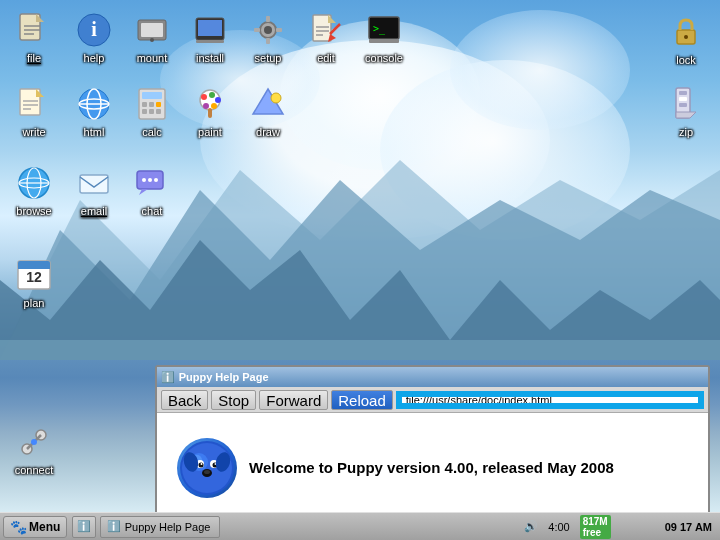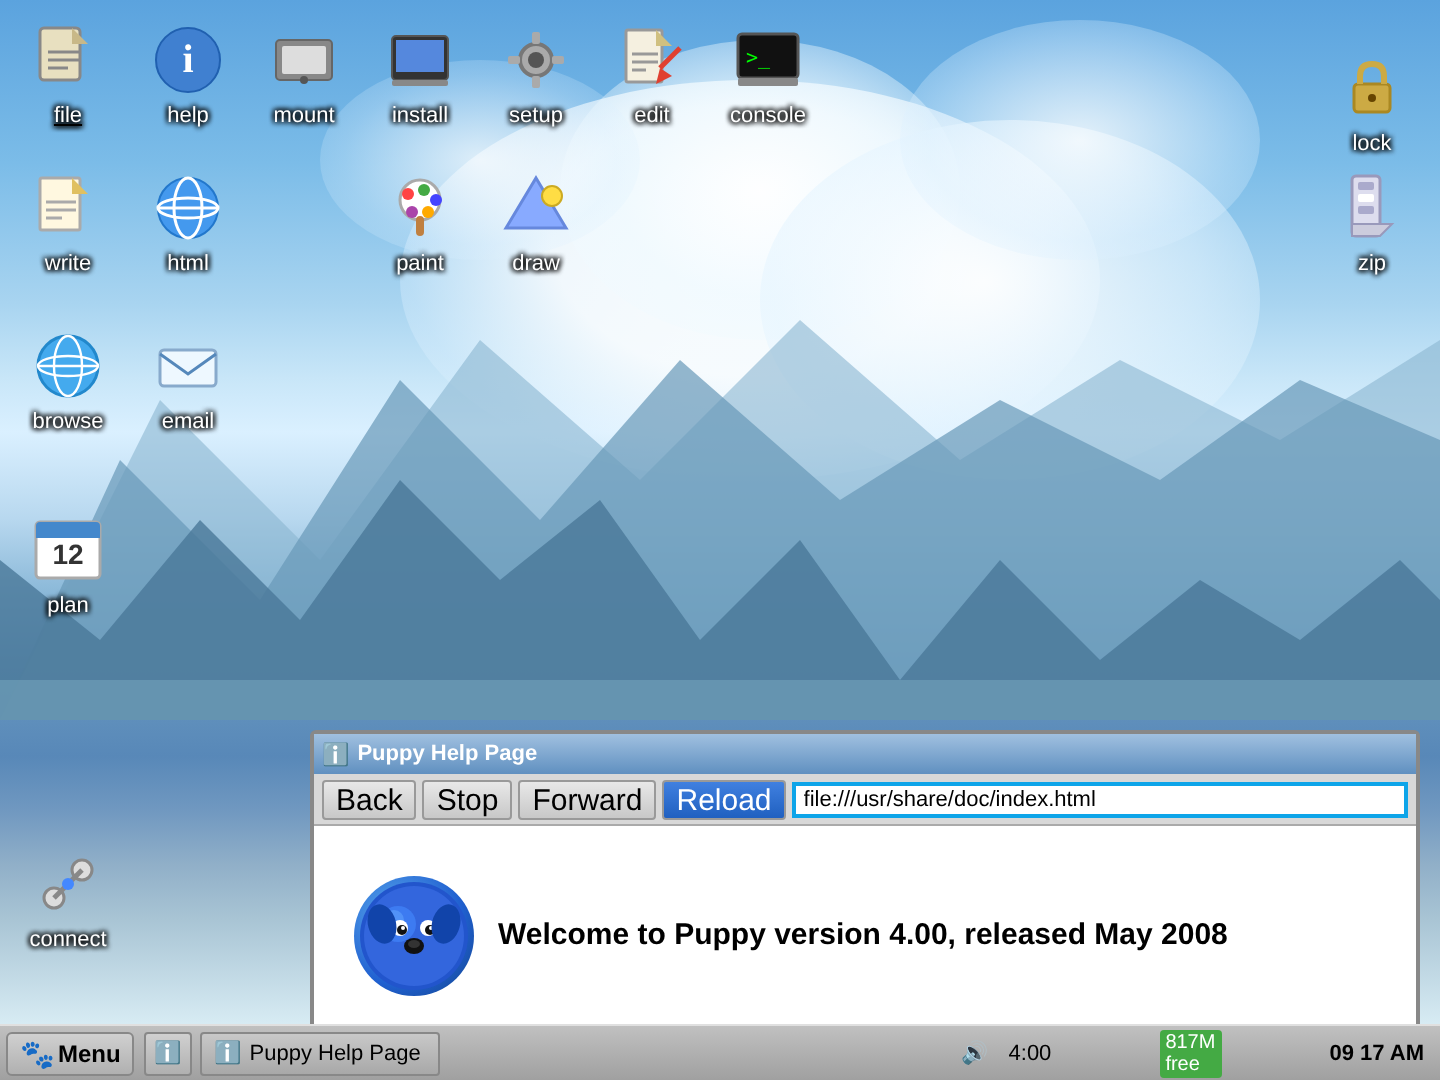--- a/index.html
+++ b/index.html
@@ -432,7 +432,7 @@
       <span class="icon-label">connect</span>
     </div>
 
-    <div class="icon-item" style="top:24px;right:4px;">
+    <div class="icon-item" style="top:12px;right:4px;">
       <div class="icon-img">
         <svg width="36" height="36" viewBox="0 0 36 36">
             <rect x="9" y="16" width="18" height="14" rx="2" fill="#ccaa44" stroke="#aa8822" stroke-width="1.5"></rect>

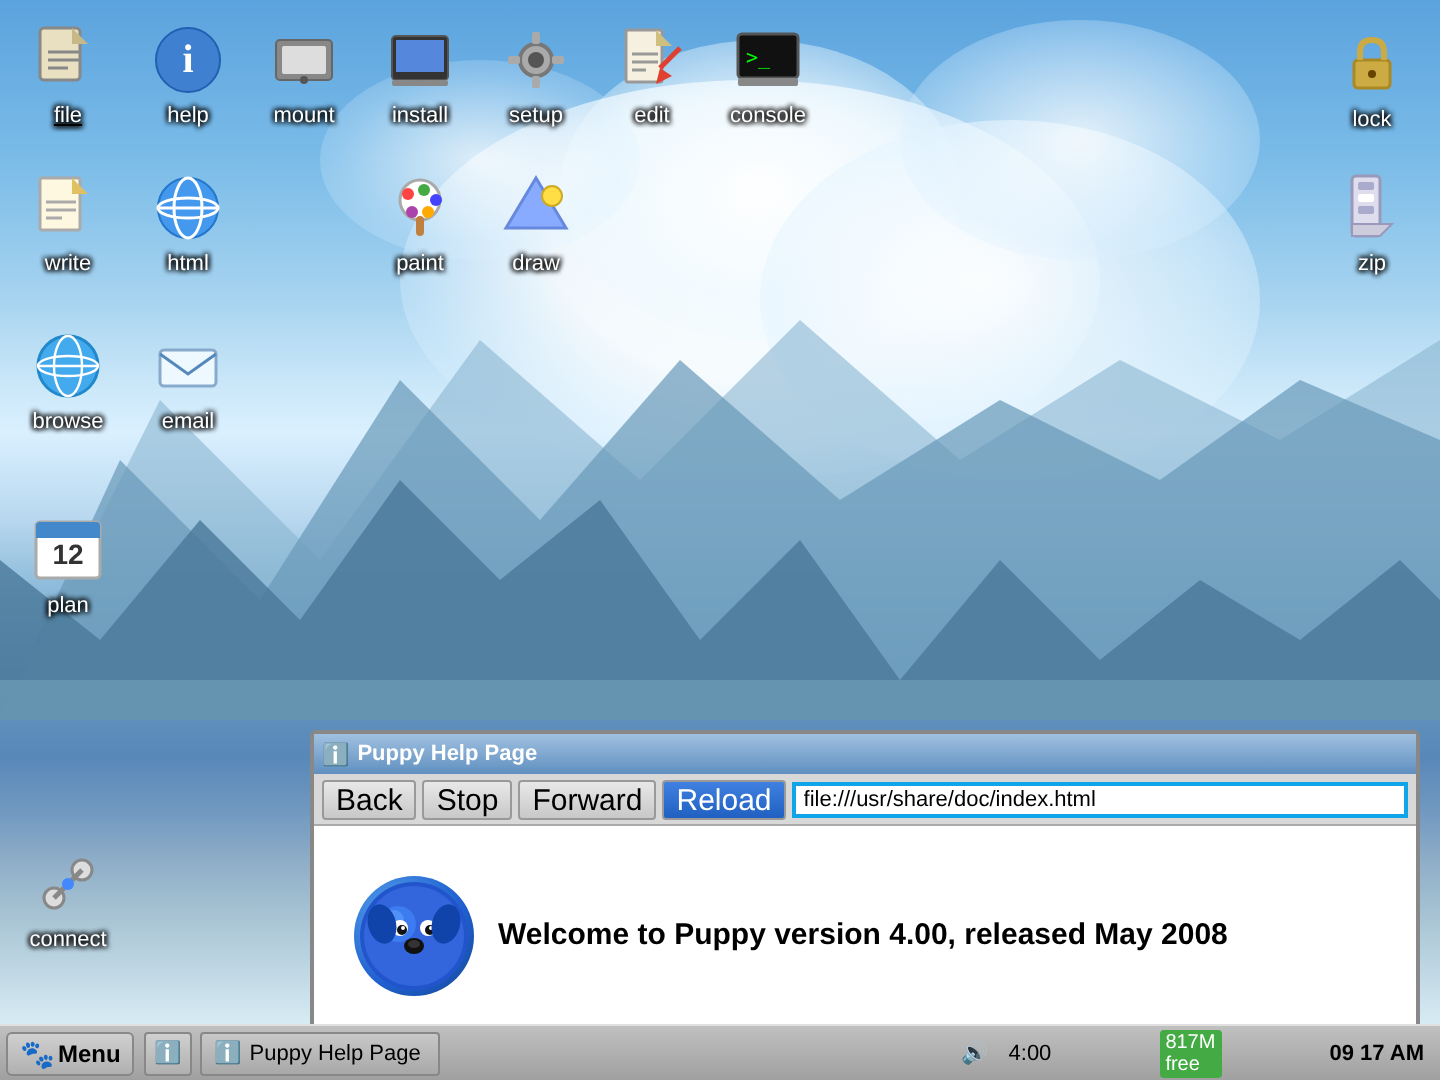--- a/index.html
+++ b/index.html
@@ -358,6 +358,21 @@
       <span class="icon-label">html</span>
     </div>
 
+    <div class="icon-item" style="top:84px;left:122px;">
+      <div class="icon-img">
+        <svg width="36" height="36" viewBox="0 0 36 36">
+            <rect x="5" y="3" width="26" height="30" rx="2" fill="#ddd" stroke="#aaa" stroke-width="1.5"></rect>
+            <rect x="8" y="6" width="20" height="7" rx="1" fill="#99ccff"></rect>
+            <rect x="8" y="16" width="5" height="5" rx="1" fill="#aaa"></rect>
+            <rect x="15" y="16" width="5" height="5" rx="1" fill="#aaa"></rect>
+            <rect x="22" y="16" width="5" height="5" rx="1" fill="#ffaa00"></rect>
+            <rect x="8" y="23" width="5" height="5" rx="1" fill="#aaa"></rect>
+            <rect x="15" y="23" width="5" height="5" rx="1" fill="#aaa"></rect>
+            <rect x="22" y="23" width="5" height="5" rx="1" fill="#aaa"></rect>
+          </svg>
+      </div>
+      <span class="icon-label">calc</span>
+    </div>
 
     <div class="icon-item" style="top:84px;left:180px;">
       <div class="icon-img">

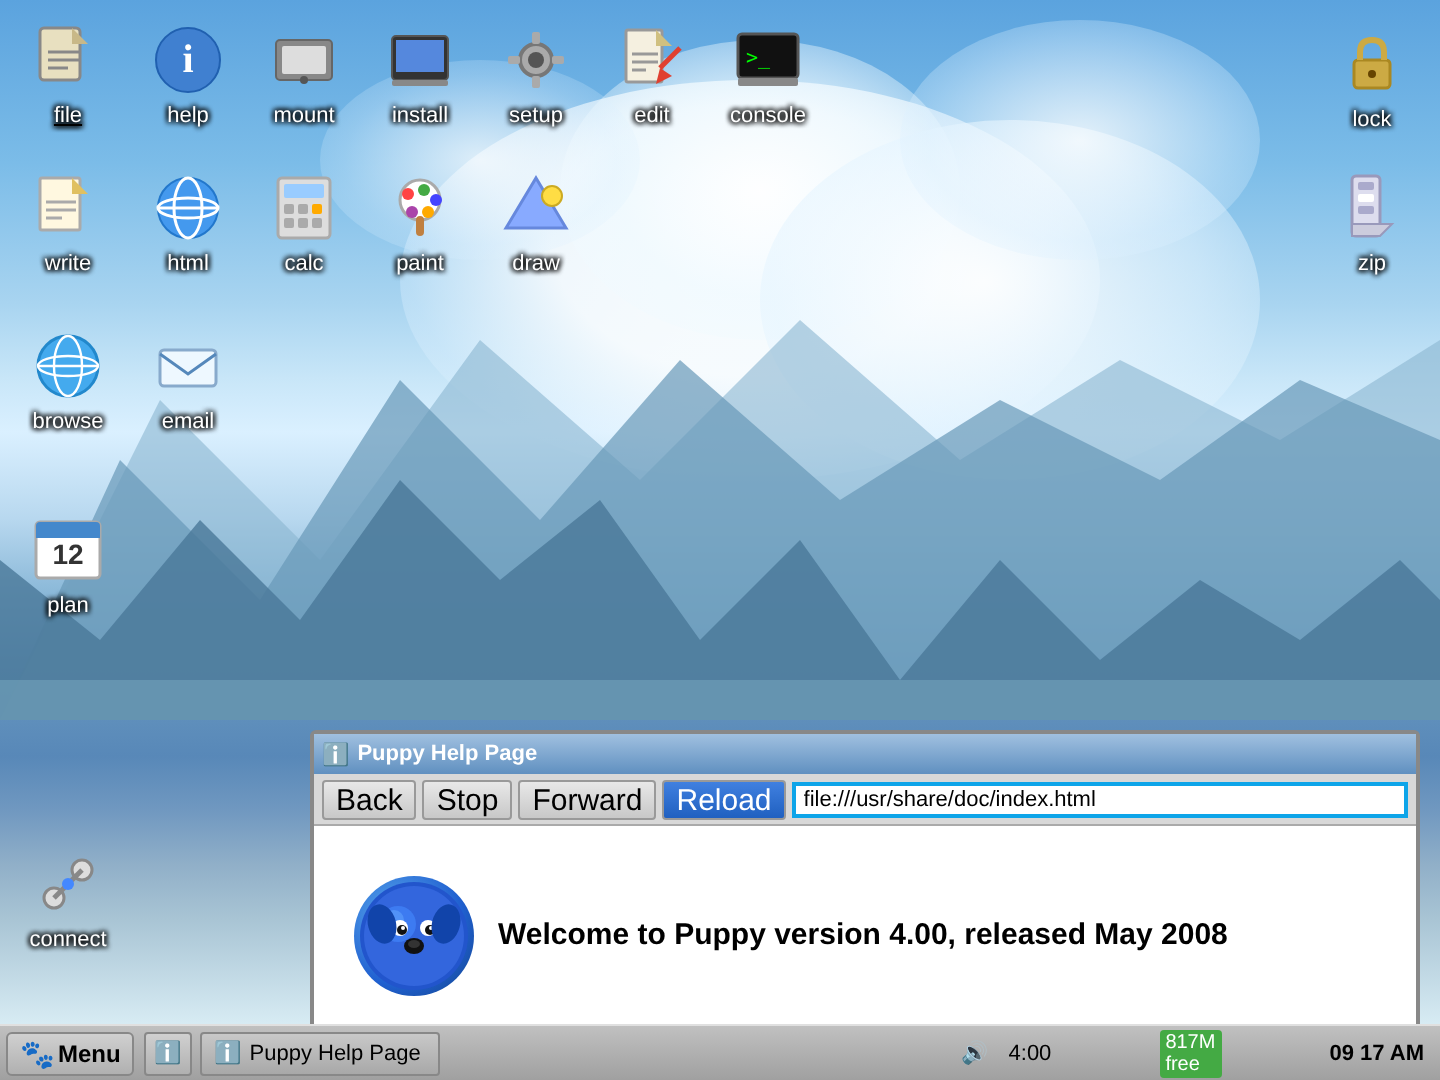--- a/index.html
+++ b/index.html
@@ -411,7 +411,7 @@
       <span class="icon-label">browse</span>
     </div>
 
-    <div class="icon-item" style="top:163px;left:64px;">
+    <div class="icon-item" style="top:163px;left:64px;text-decoration:underline;">
       <div class="icon-img">
         <svg width="36" height="36" viewBox="0 0 36 36">
             <rect x="4" y="10" width="28" height="18" rx="2" fill="#eef8ff" stroke="#88aacc" stroke-width="1.5"></rect>

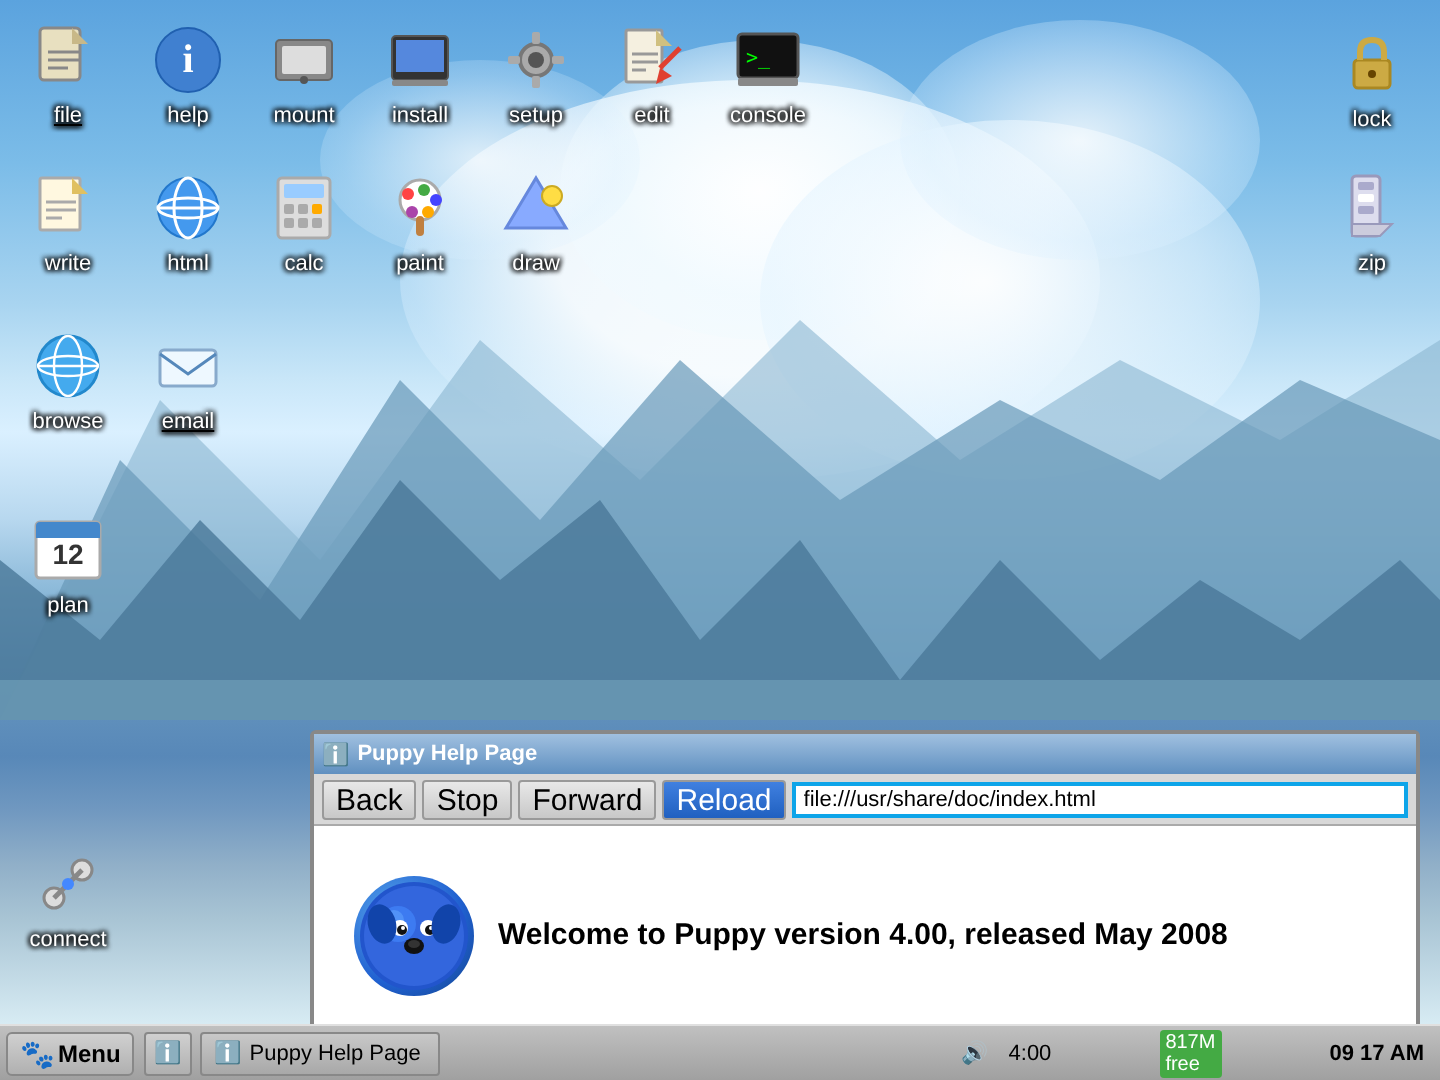--- a/index.html
+++ b/index.html
@@ -421,6 +421,18 @@
       <span class="icon-label">email</span>
     </div>
 
+    <div class="icon-item" style="top:163px;left:122px;">
+      <div class="icon-img">
+        <svg width="36" height="36" viewBox="0 0 36 36">
+            <rect x="3" y="6" width="26" height="18" rx="3" fill="#8888ee" stroke="#6666cc" stroke-width="1.5"></rect>
+            <polygon points="8,24 5,30 14,24" fill="#8888ee"></polygon>
+            <circle cx="10" cy="15" r="2" fill="white"></circle>
+            <circle cx="16" cy="15" r="2" fill="white"></circle>
+            <circle cx="22" cy="15" r="2" fill="white"></circle>
+          </svg>
+      </div>
+      <span class="icon-label">chat</span>
+    </div>
 
     <div class="icon-item" style="top:255px;left:4px;">
       <div class="icon-img">

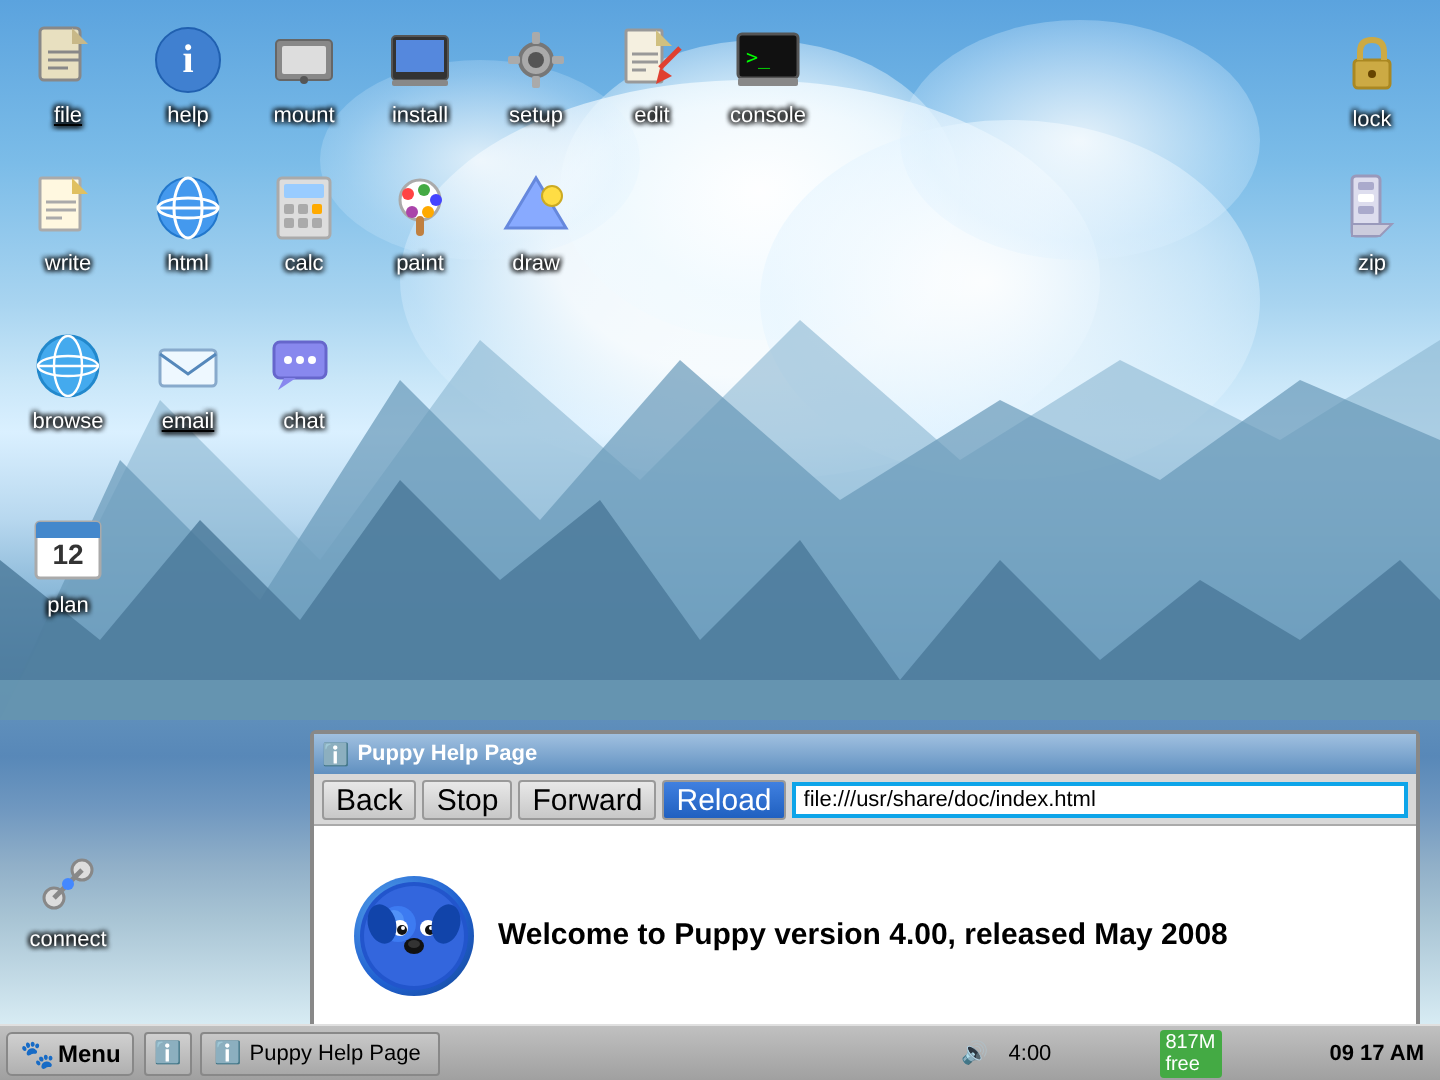--- a/index.html
+++ b/index.html
@@ -194,7 +194,7 @@
     .browser-url-bar {
       flex: 1;
       height: 18px;
-      border: 2px solid #0ea5e9;
+      border: 6px solid #0ea5e9;
       background: white;
       font-size: 11px;
       padding: 0 4px;

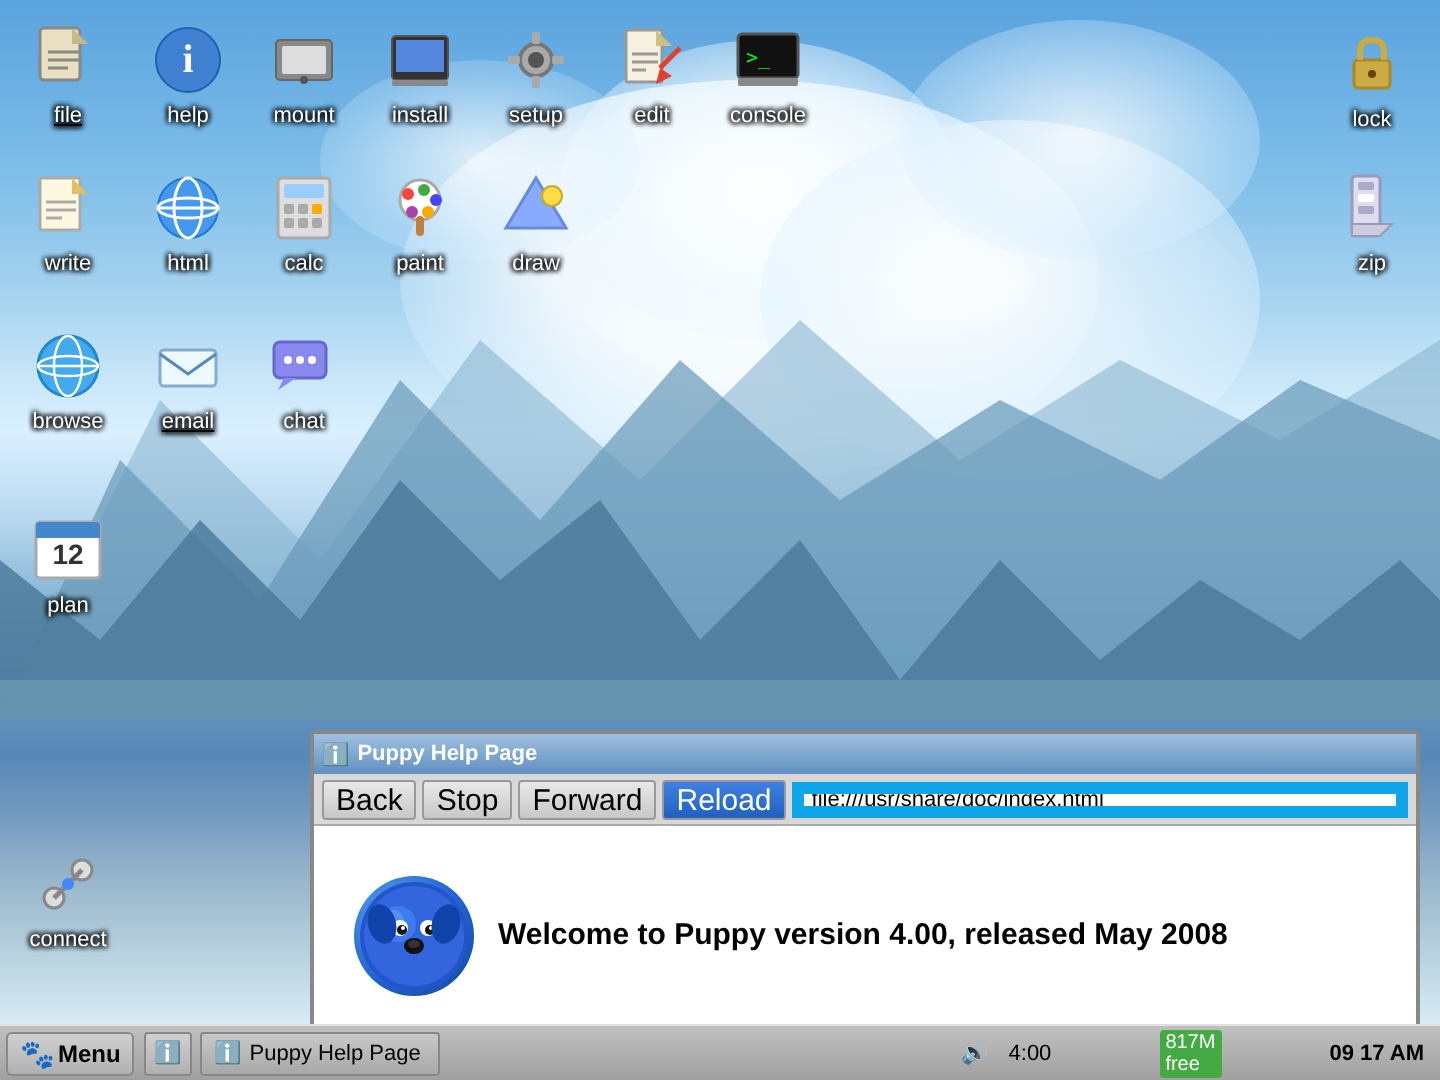--- a/index.html
+++ b/index.html
@@ -552,7 +552,7 @@
         <span style="font-size:11px;">4:00</span>
       </div>
       <div class="taskbar-tray">
-        <span style="background:#44aa44;color:white;padding:1px 3px;border-radius:2px;font-size:10px;font-weight:normal;margin-left:44px;">
+        <span style="background:#44aa44;color:white;padding:1px 3px;border-radius:2px;font-size:10px;font-weight:bold;">
           <span>817M</span><br>
           <span>free</span>
         </span>

